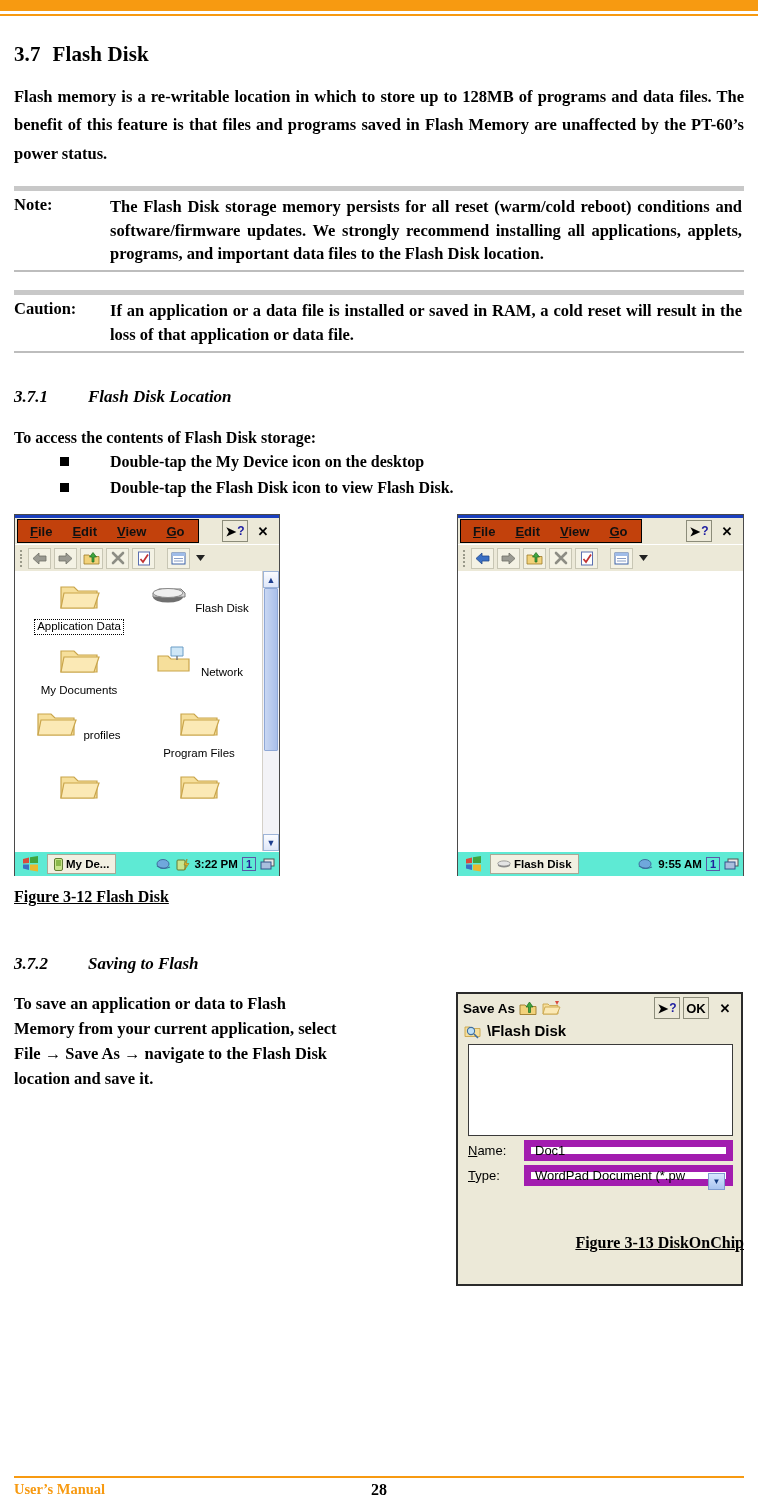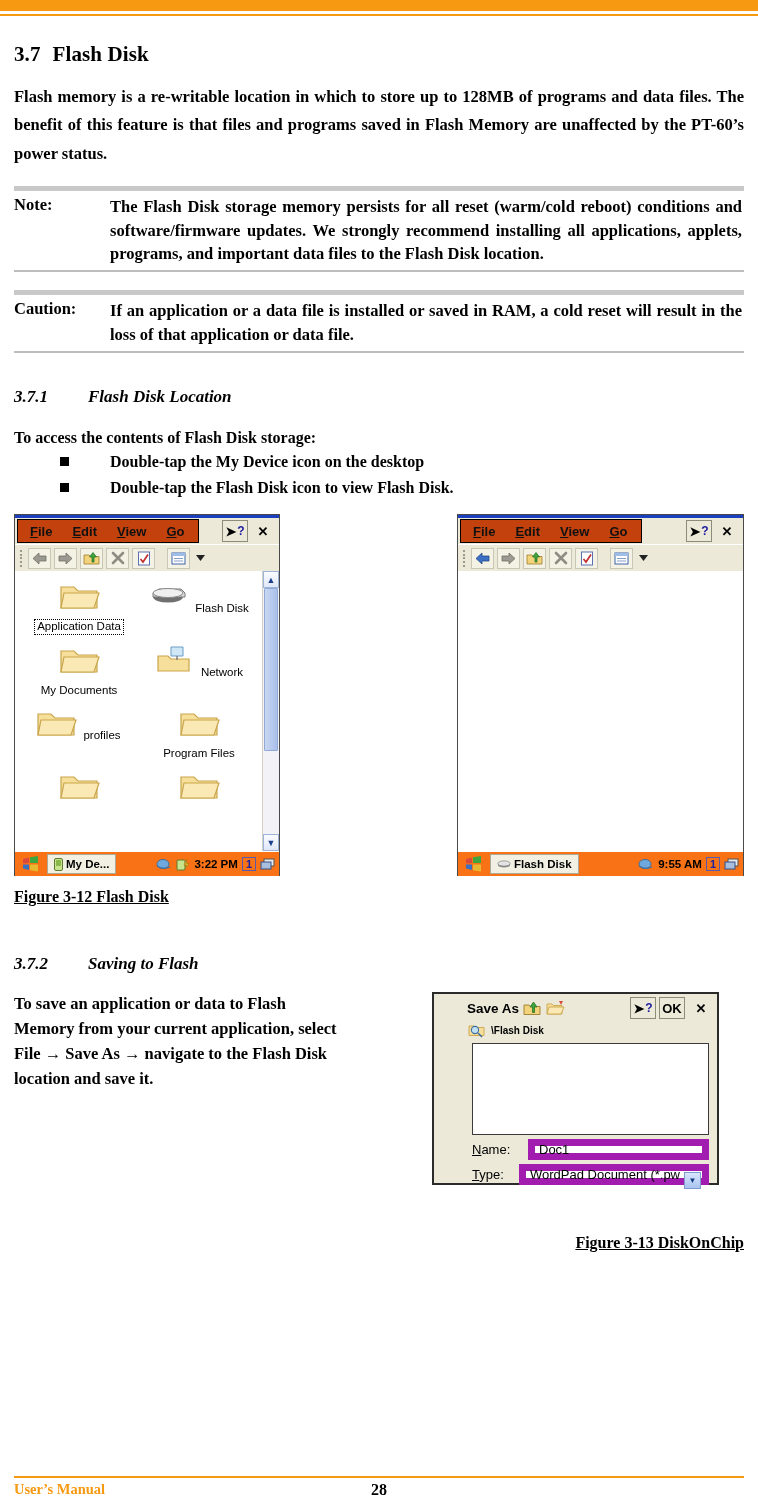--- a/index.html
+++ b/index.html
@@ -104,7 +104,7 @@
 
   .ce-client { background:#fff; position:relative; overflow:hidden; }
   .ce-status {
-    height:25px; background:#f97316; display:flex; align-items:center;
+    height:25px; background:#5eead4; display:flex; align-items:center;
     gap:3px; padding:0 3px; border-top:1px solid #fff;
   }
   .st-start {

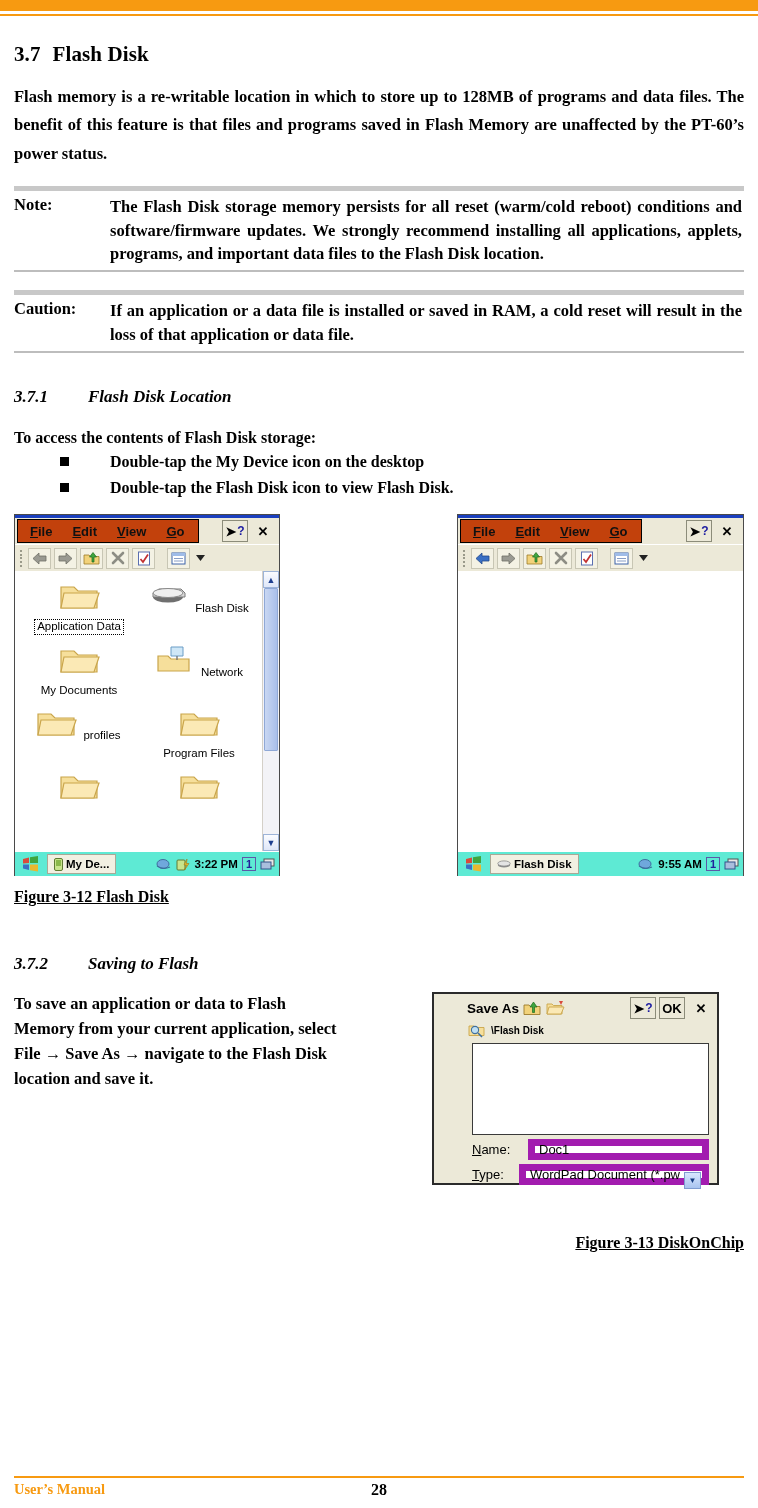--- a/index.html
+++ b/index.html
@@ -544,7 +544,7 @@
   <div class="s372-row">
     <div class="s372-text" style="margin-top:18px;">To save an application or data to Flash Memory from your current application, select File  → Save As  → navigate to the Flash Disk location and save it.</div>
 
-    <div class="saveas" style="left:418px; top:0px; width:287px; height:193px;padding-left:28px;">
+    <div class="saveas" style="left:442px; top:0px; width:287px; height:294px;">
       <div class="sa-title">
         <span class="t">Save As</span>
         <span style="display:flex;">

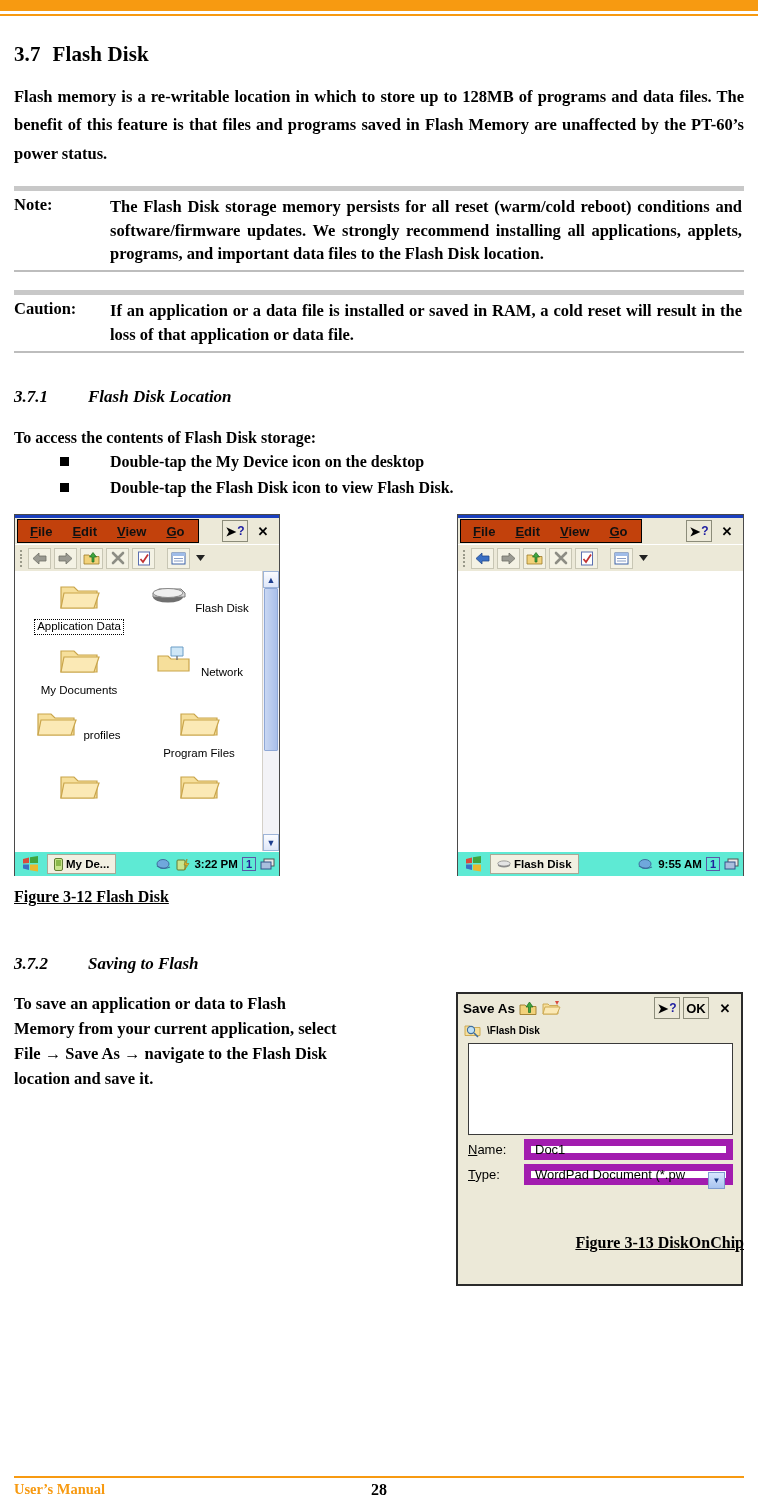--- a/index.html
+++ b/index.html
@@ -167,7 +167,7 @@
   .sa-title .right { margin-left:auto; display:flex; align-items:center; gap:3px; }
   .sa-path {
     display:flex; align-items:center; gap:6px; padding:1px 6px 3px 6px;
-    font-family:"Liberation Sans", sans-serif; font-size:10px; font-weight:bold;
+    font-family:"Liberation Sans", sans-serif; font-size:15px; font-weight:bold;
   }
   .sa-list {
     margin:2px 8px 4px 10px; background:#fff; border:1px solid #3a3a3a; height:92px;

